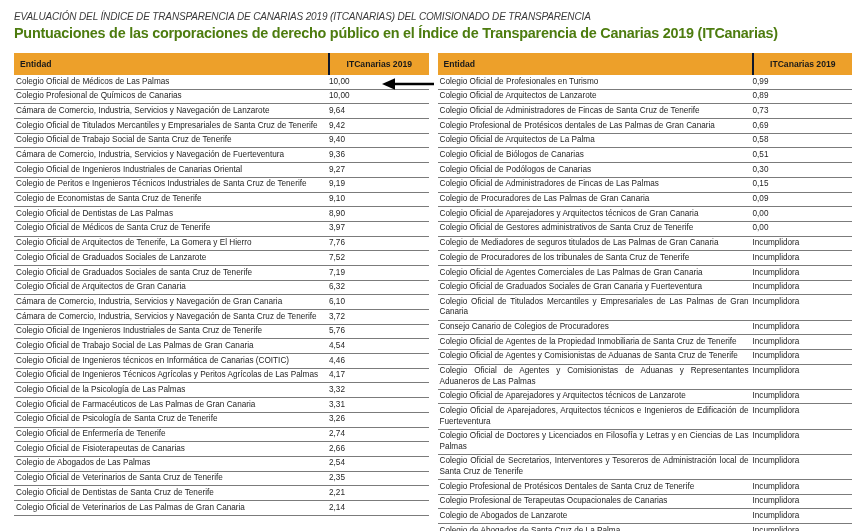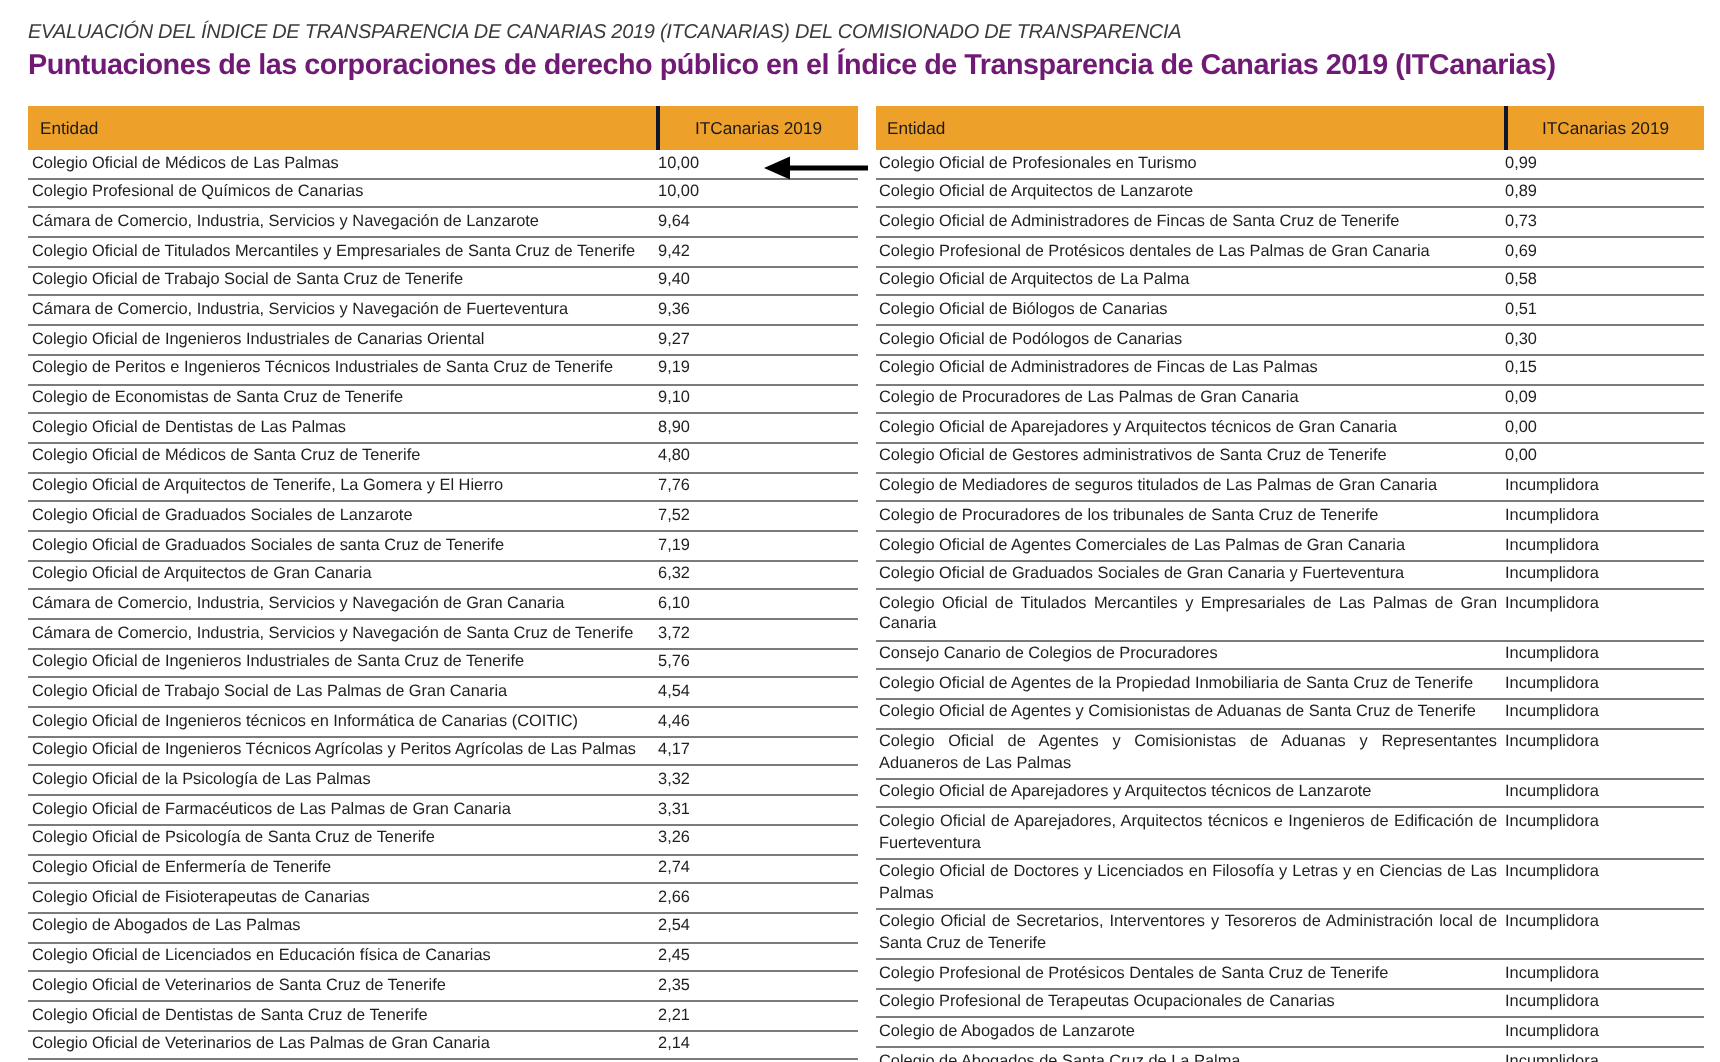--- a/index.html
+++ b/index.html
@@ -33,7 +33,7 @@
   .headline {
     font-size: 14.4px;
     font-weight: bold;
-    color: #701a75;
+    color: #4d7c0f;
     line-height: 17px;
     letter-spacing: -0.25px;
     white-space: nowrap;

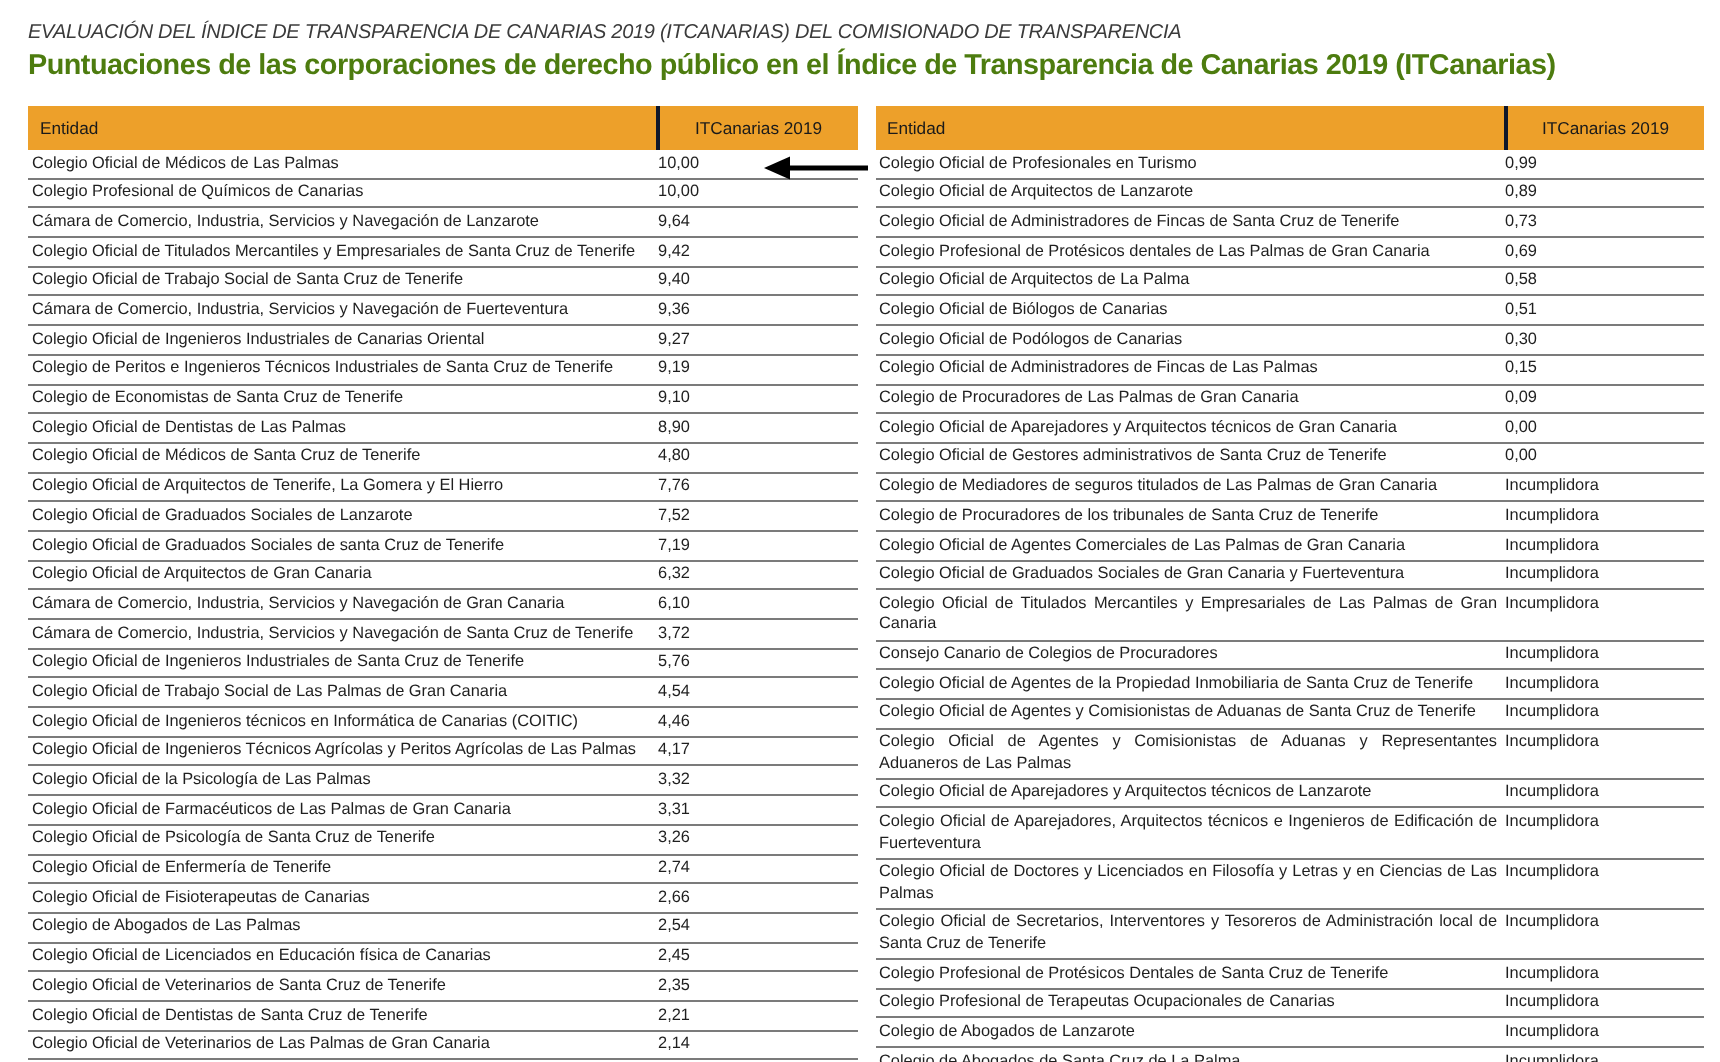--- a/index.html
+++ b/index.html
@@ -57,7 +57,7 @@
     background: #eda02a;
     color: #1a1a1a;
     font-size: 8.6px;
-    font-weight: normal;
+    font-weight: bold;
     text-align: left;
     padding: 6px 16px 6px 6px;
     height: 20px;

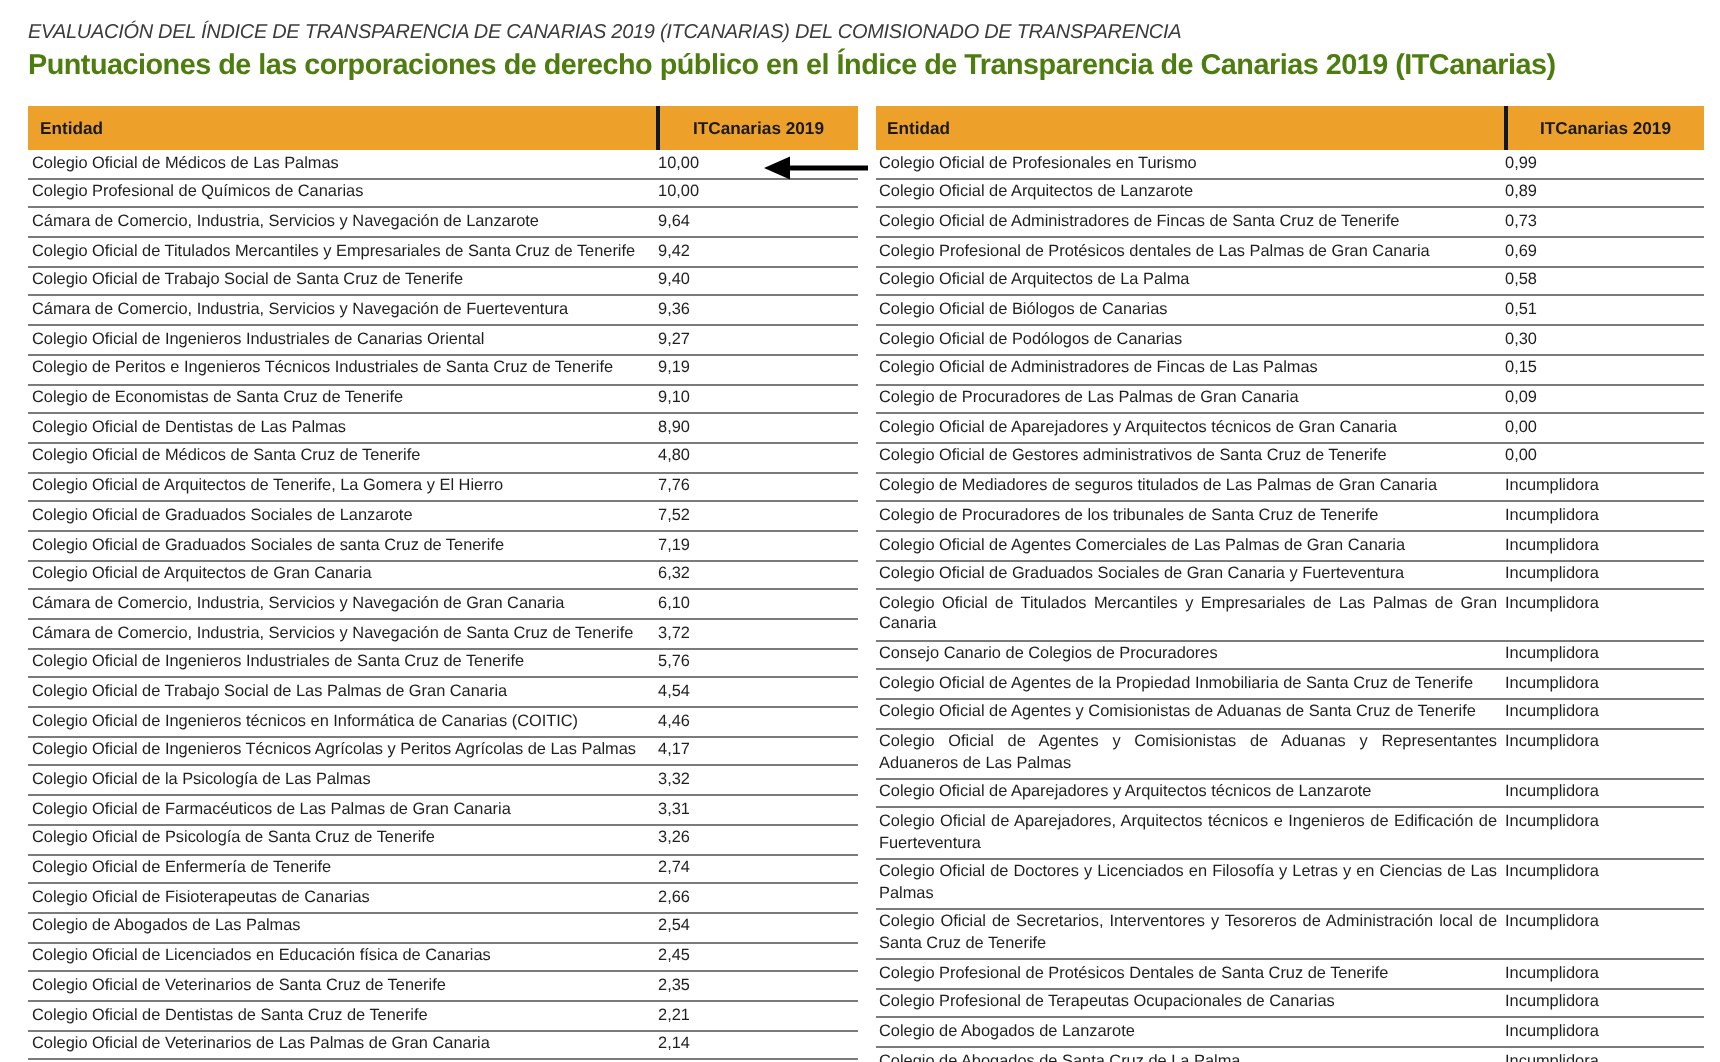--- a/index.html
+++ b/index.html
@@ -171,7 +171,7 @@
             </tr>
             <tr>
               <td class="ent">Colegio Oficial de Médicos de Santa Cruz de Tenerife</td>
-              <td class="score">4,80</td>
+              <td class="score">3,97</td>
             </tr>
             <tr>
               <td class="ent">Colegio Oficial de Arquitectos de Tenerife, La Gomera y El Hierro</td>

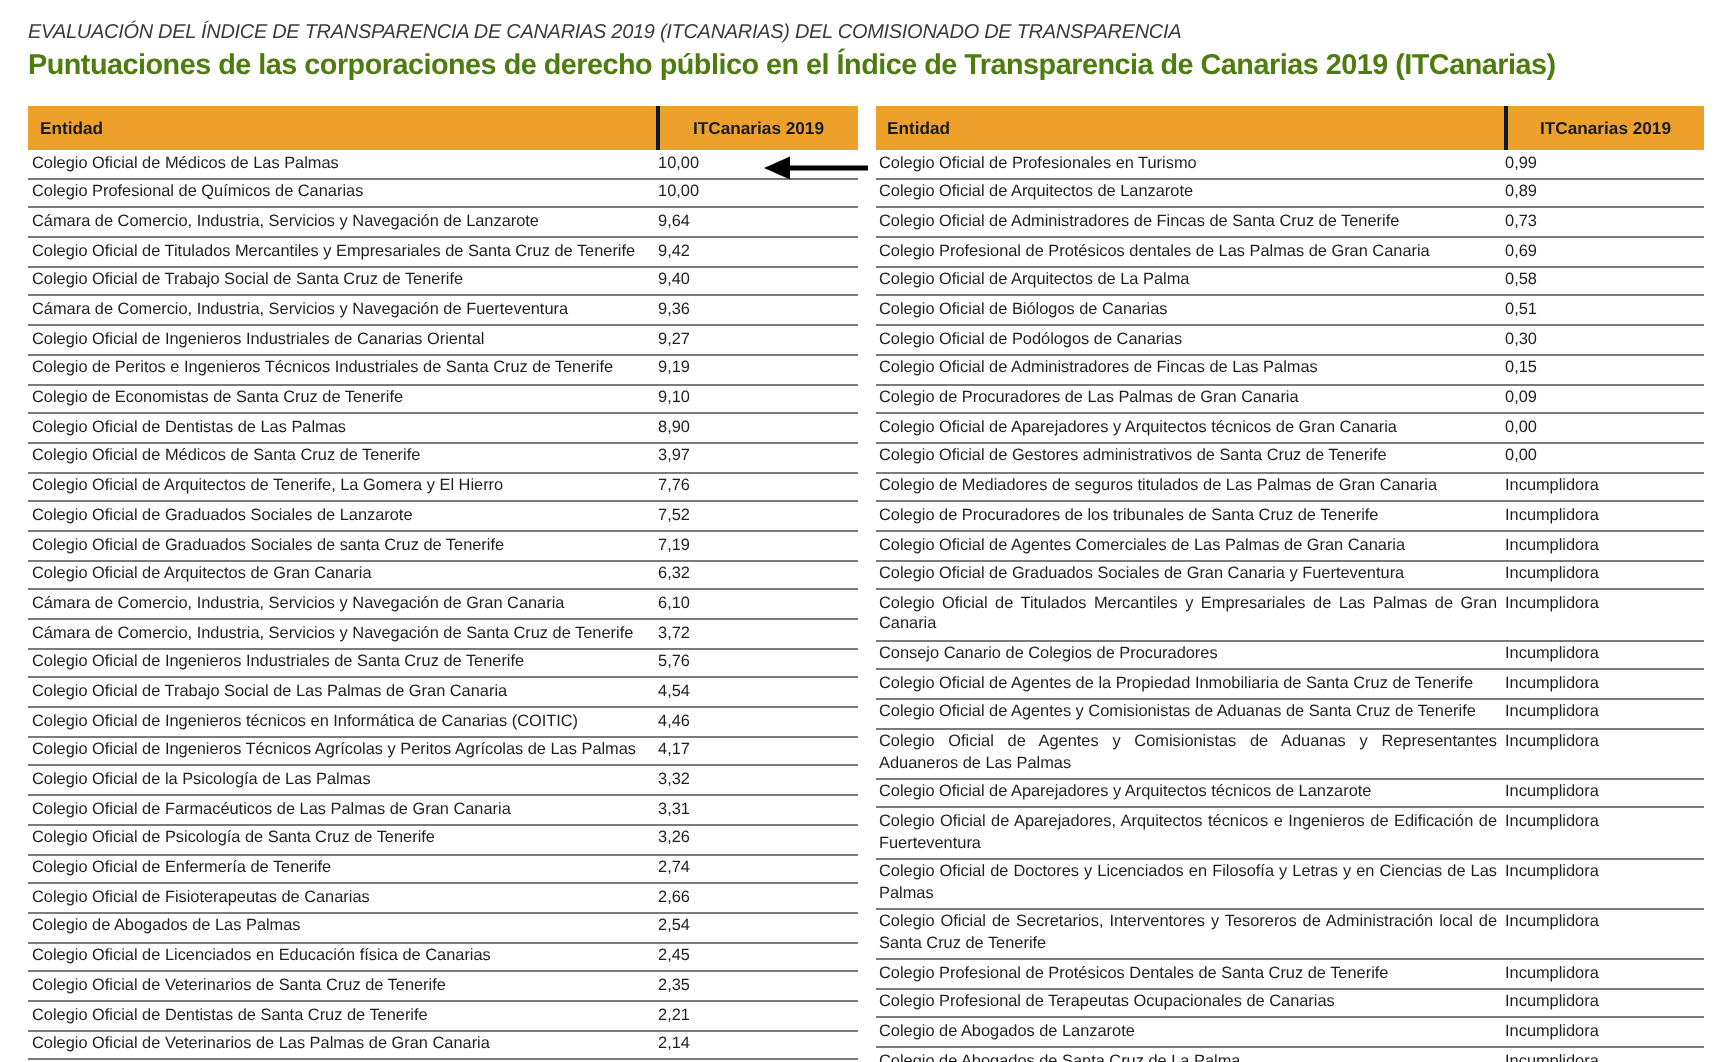--- a/index.html
+++ b/index.html
@@ -238,10 +238,6 @@
               <td class="score">2,54</td>
             </tr>
             <tr>
-              <td class="ent">Colegio Oficial de Licenciados en Educación física de Canarias</td>
-              <td class="score">2,45</td>
-            </tr>
-            <tr>
               <td class="ent">Colegio Oficial de Veterinarios de Santa Cruz de Tenerife</td>
               <td class="score">2,35</td>
             </tr>

